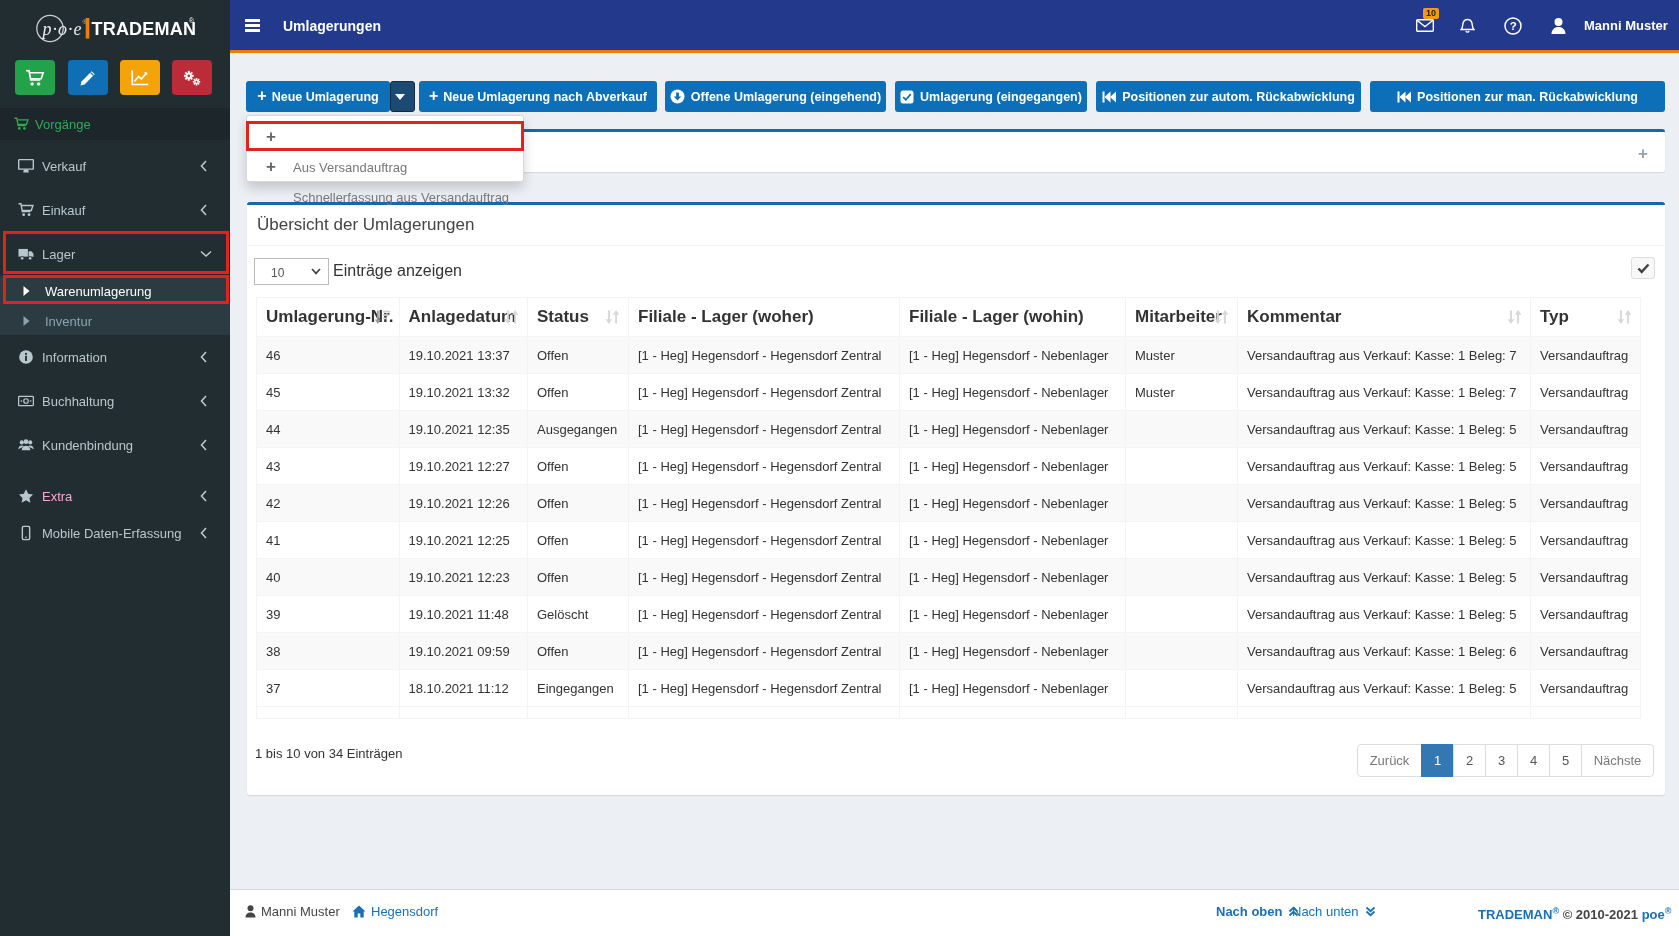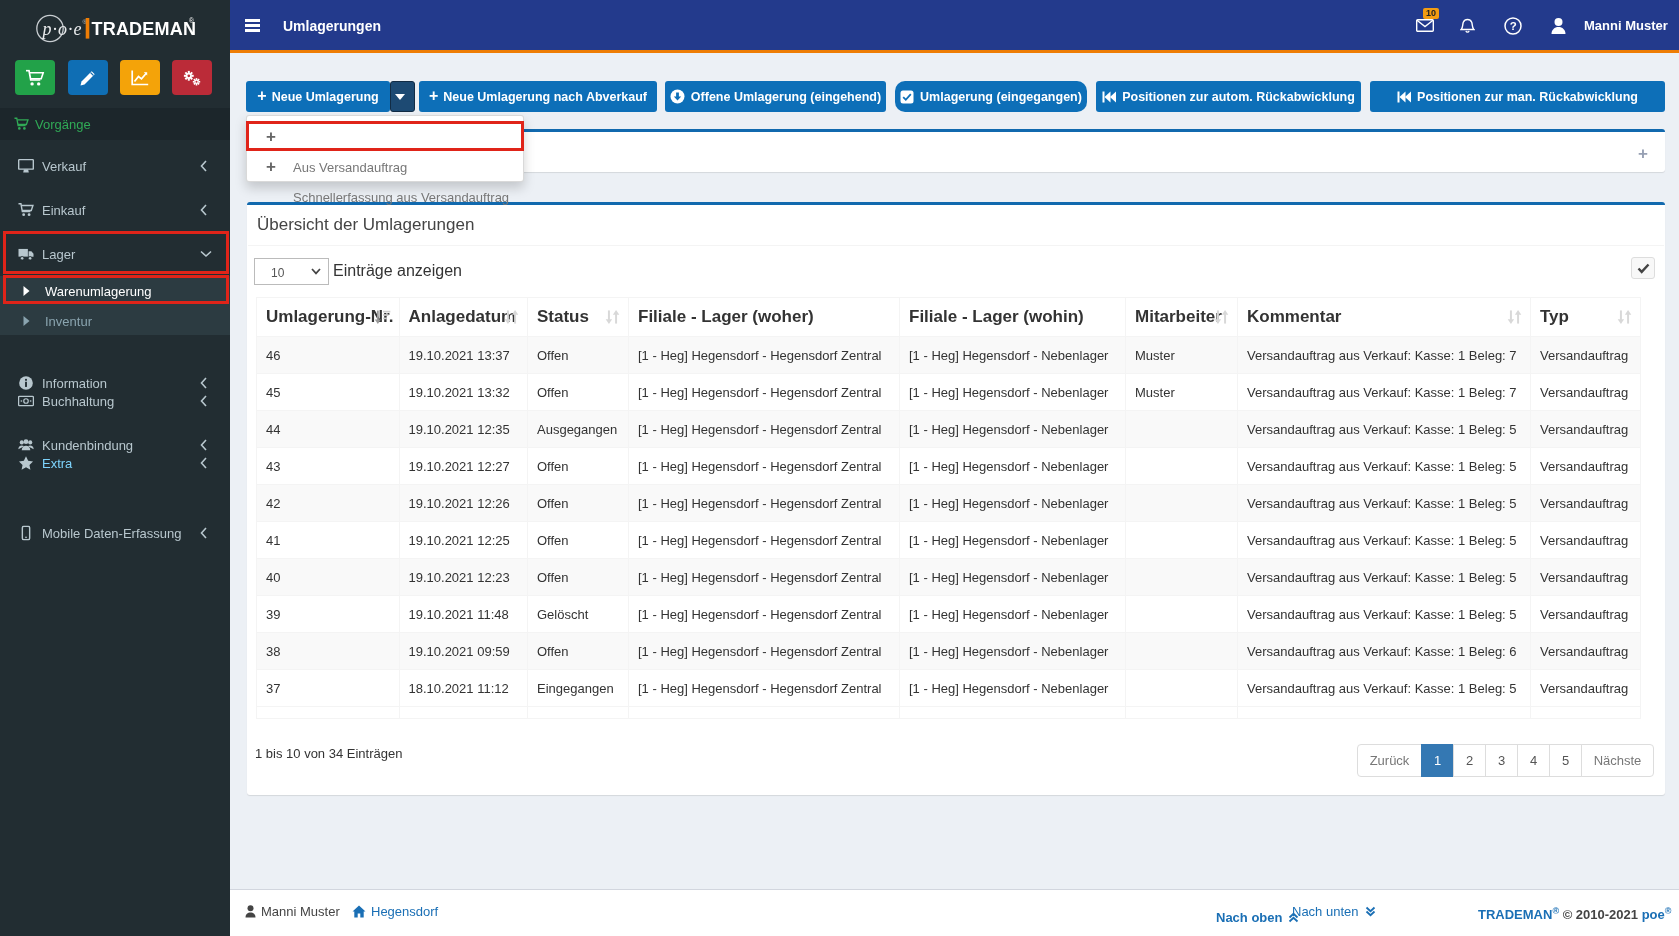--- a/index.html
+++ b/index.html
@@ -336,7 +336,7 @@
       <path d="M7.5 11.4 L3.8 7.6 h2.3 V3.4 h2.8 v4.2 h2.3 z" fill="#0d6fb8"></path>
     </svg>
   Offene Umlagerung (eingehend)</div>
-<div class="tbbtn" style="left:895px;width:192px;border-radius:10px;">
+<div class="tbbtn" style="left:895px;width:192px;">
   <svg width="14" height="14" viewBox="0 0 14 14">
       <rect x="0.5" y="0.5" width="13" height="13" rx="2.5" fill="#fff"></rect>
       <path d="M3.2 7.2 l2.6 2.6 5-5.6" fill="none" stroke="#0d6fb8" stroke-width="1.8"></path>

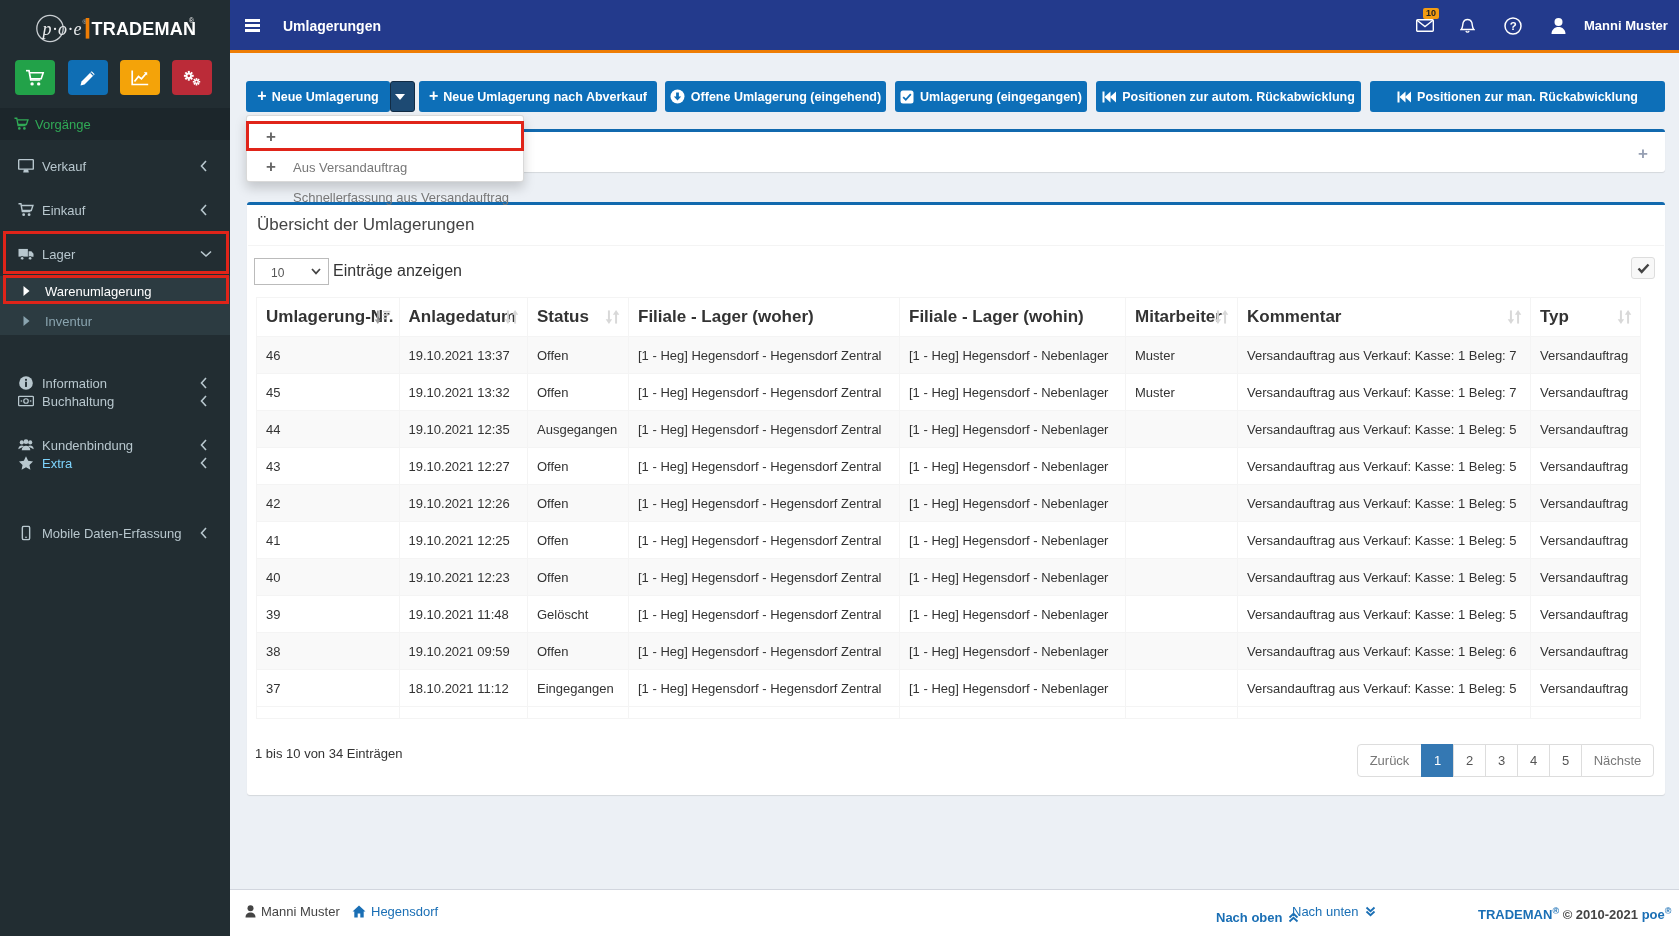--- a/index.html
+++ b/index.html
@@ -205,7 +205,7 @@
         </span>
         <span class="mtx" style="left:45px;">Inventur</span>
       </div>
-      <div class="mrow " style="top:335px;height:44px;color:#b8c7ce;margin-top:26px;">
+      <div class="mrow " style="top:335px;height:44px;color:#b8c7ce;">
         <span class="mic">
           <svg width="16" height="15" viewBox="0 0 17 16">
             <circle cx="8.5" cy="8" r="7.3" fill="#b8c7ce"></circle>

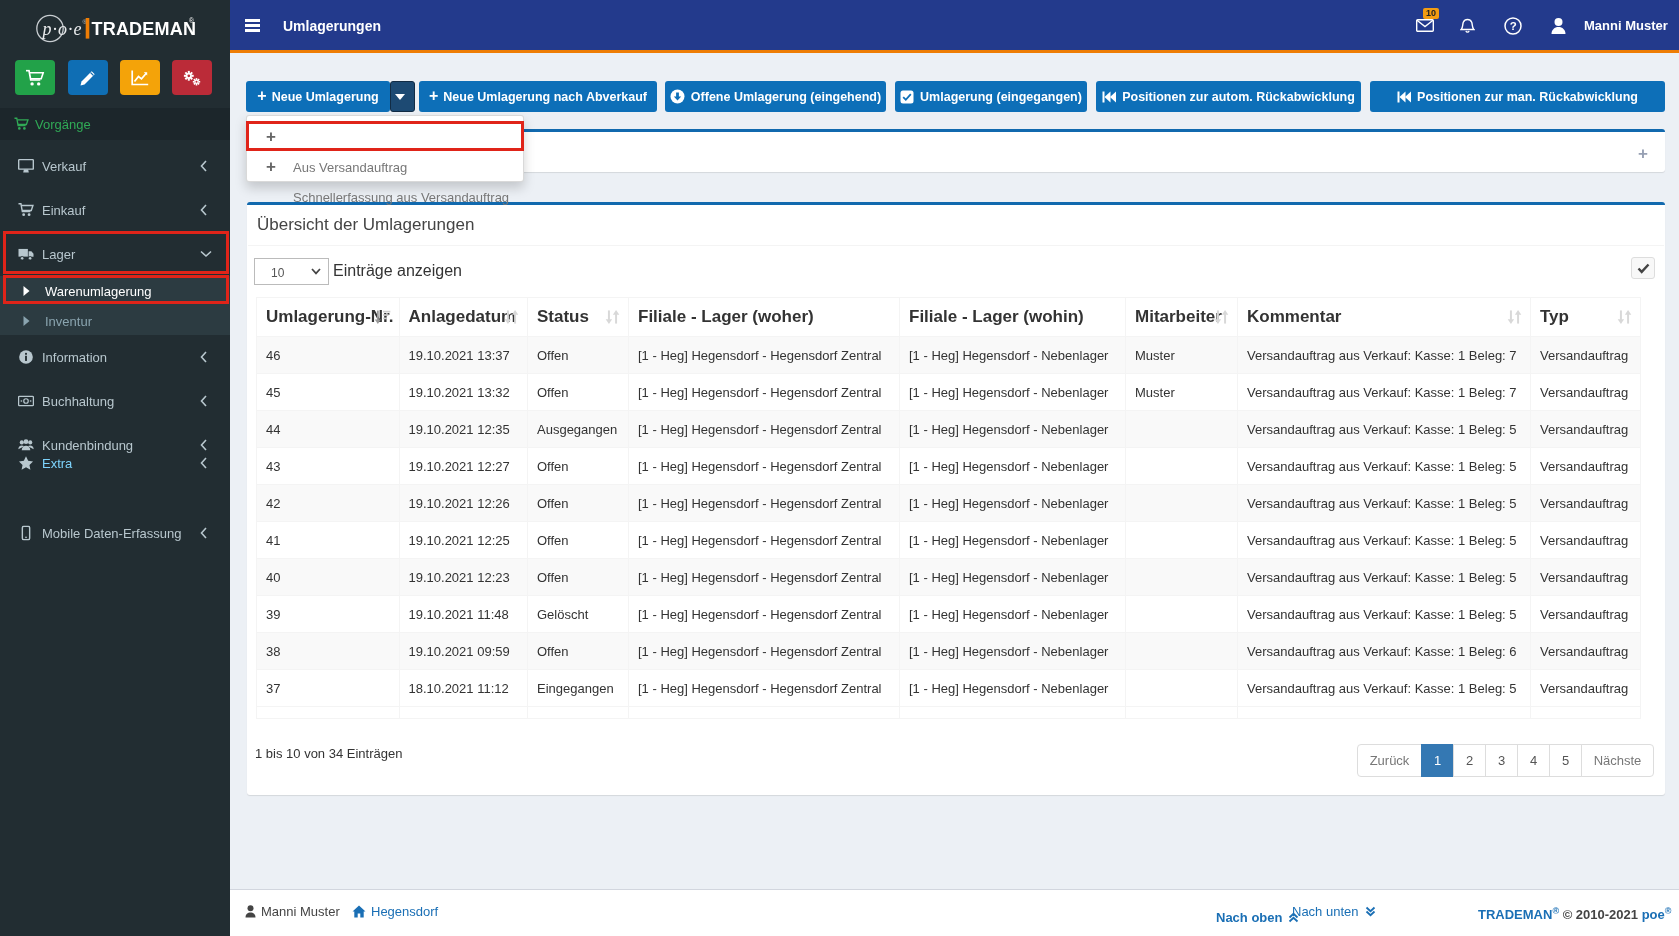--- a/index.html
+++ b/index.html
@@ -254,7 +254,7 @@
           </svg>
         </span>
       </div>
-      <div class="mrow " style="top:441px;height:44px;color:#7dd3fc;">
+      <div class="mrow " style="top:474px;height:44px;color:#f9a8d4;">
         <span class="mic">
           <svg width="16" height="15" viewBox="0 0 17 16">
             <path d="M8.5 0.8 l2.3 4.9 5.2 0.7 -3.8 3.6 1 5.2 -4.7-2.6 -4.7 2.6 1-5.2 -3.8-3.6 5.2-0.7z" fill="#b8c7ce"></path>

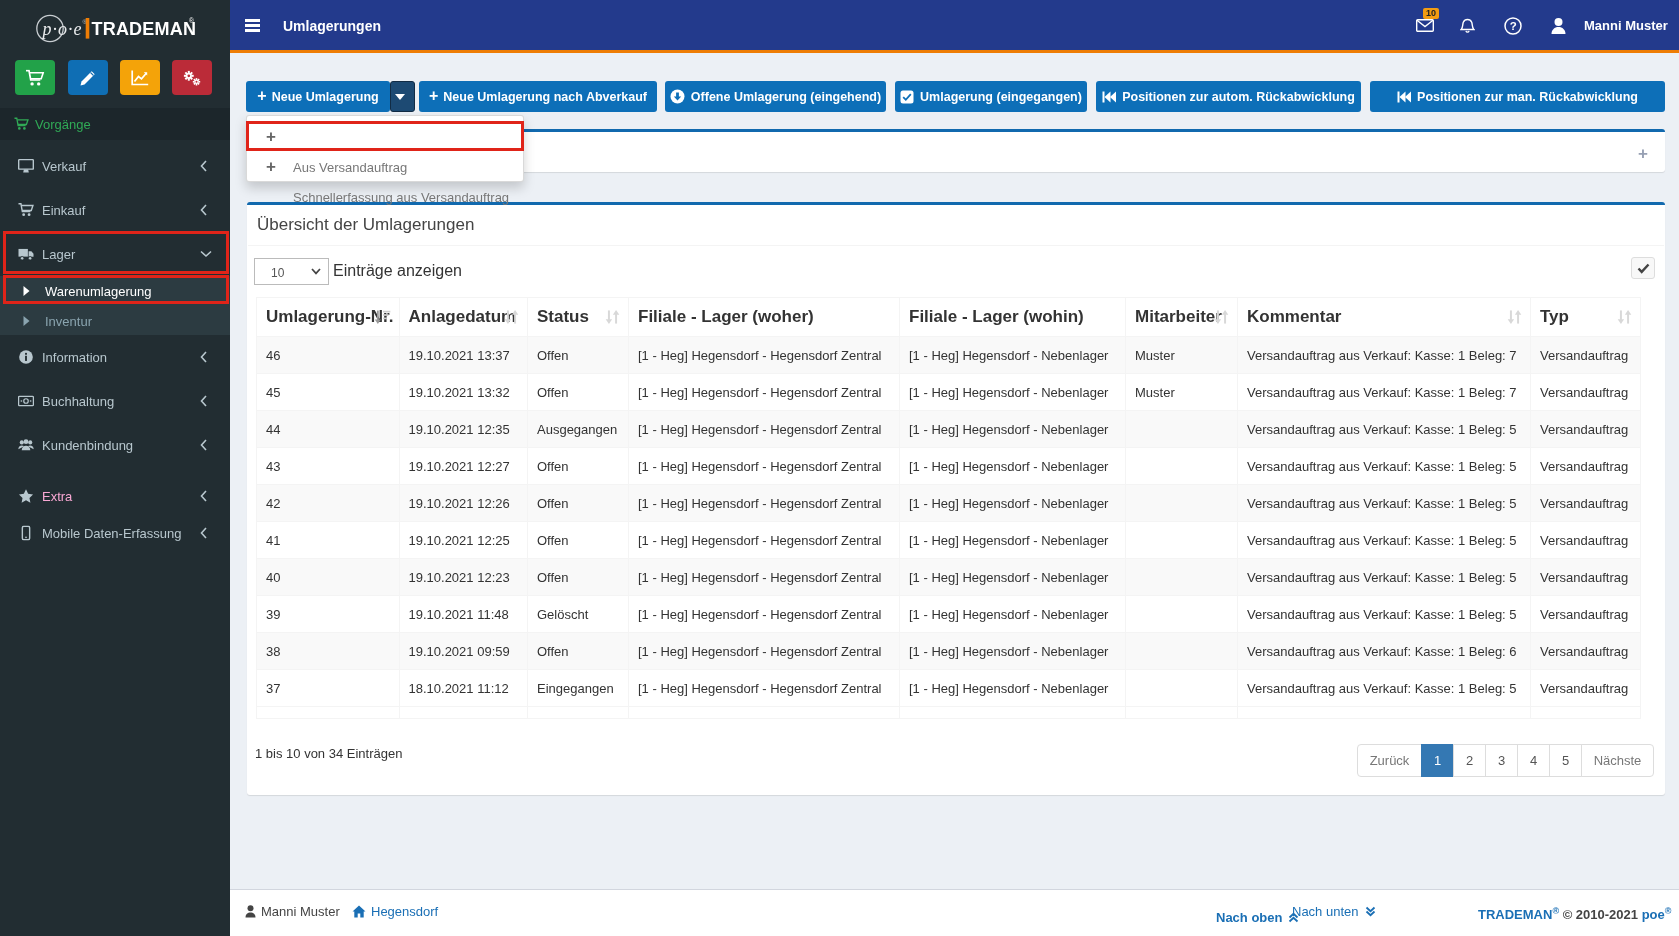--- a/index.html
+++ b/index.html
@@ -601,7 +601,7 @@
       </svg>
     <span>Hegensdorf</span>
   </div>
-  <div class="fi blue" style="left:986px;top:20px;font-weight:bold;">
+  <div class="fi blue" style="left:986px;top:14px;font-weight:bold;">
     <span style="margin-right:6px;">Nach oben</span>
     <svg width="11" height="11" viewBox="0 0 11 11">
         <g fill="none" stroke="#1a6fb5" stroke-width="1.8">

